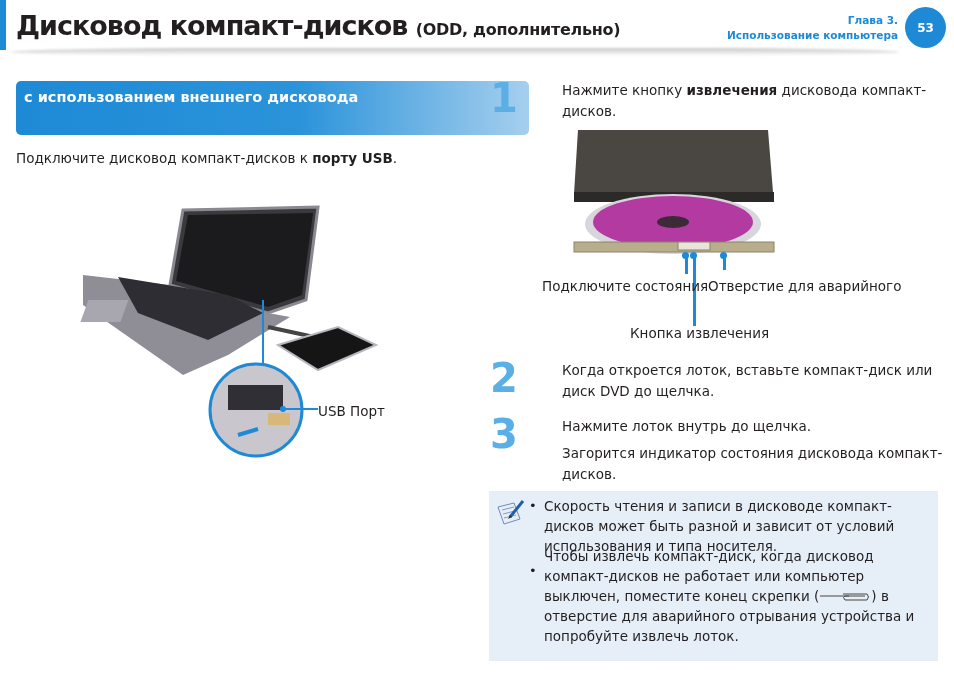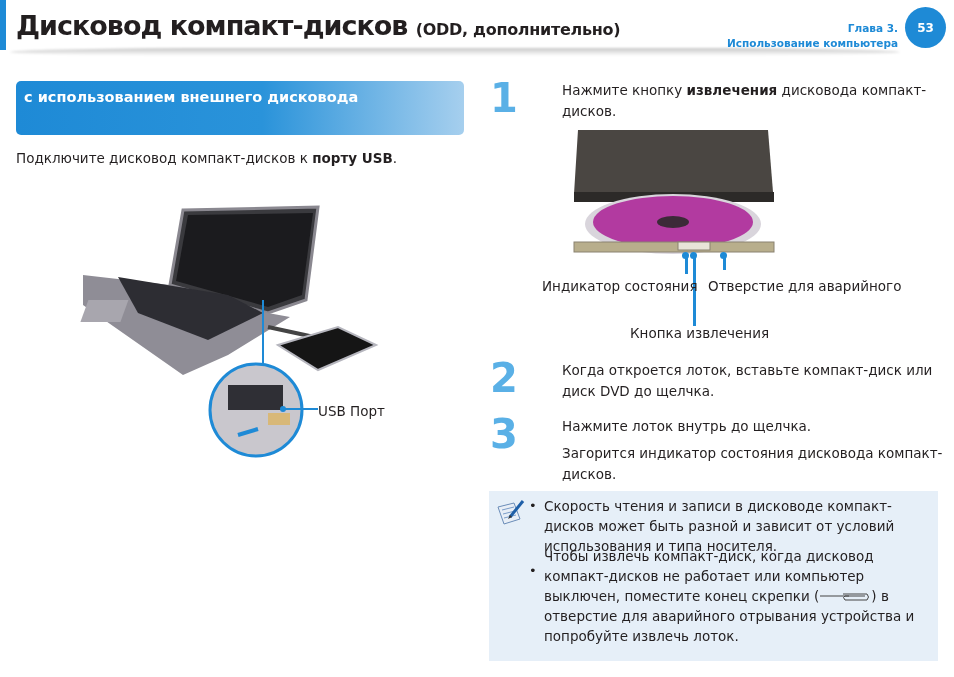--- a/index.html
+++ b/index.html
@@ -11,7 +11,7 @@
   .header-shadow { position:absolute; left:10px; top:48px; width:890px; height:8px;
         background:linear-gradient(to bottom, rgba(0,0,0,0.22), rgba(0,0,0,0)); 
         border-radius:50%/100%; filter:blur(1px); }
-  .chapter { position:absolute; right:56px; top:13px; text-align:right; font-size:10.5px; font-weight:bold; color:#1e8ad6; line-height:15px;margin-top:8px; }
+  .chapter { position:absolute; right:56px; top:13px; text-align:right; font-size:10.5px; font-weight:bold; color:#1e8ad6; line-height:15px; }
   .page-num { position:absolute; left:905px; top:7px; width:41px; height:41px; border-radius:50%; background:#1e8ad6;
         color:#fff; font-weight:bold; font-size:12px; display:flex; align-items:center; justify-content:center; }
 

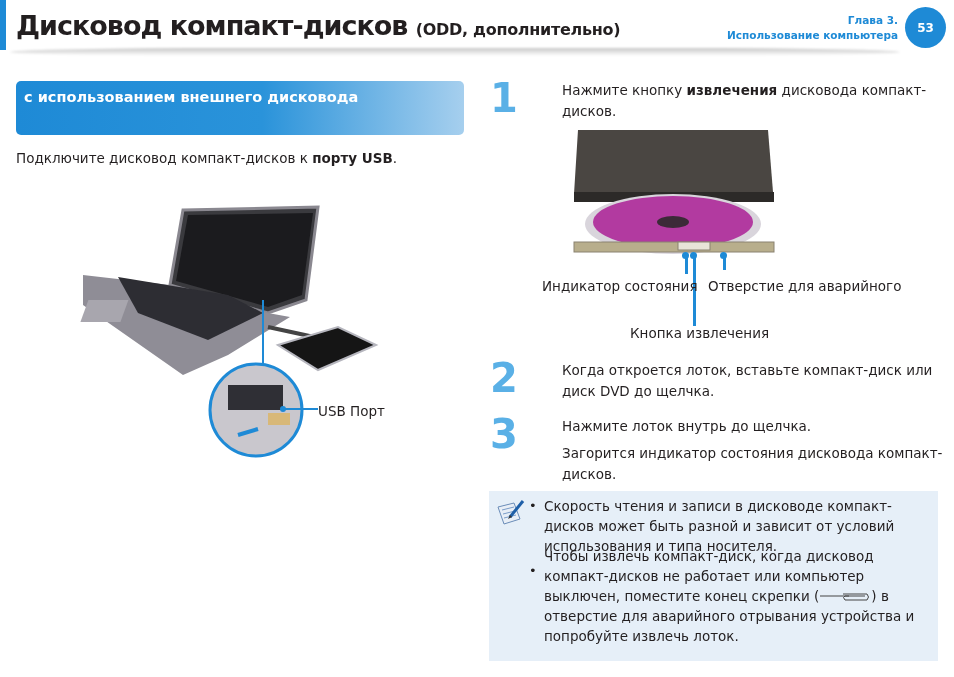--- a/index.html
+++ b/index.html
@@ -15,7 +15,7 @@
   .page-num { position:absolute; left:905px; top:7px; width:41px; height:41px; border-radius:50%; background:#1e8ad6;
         color:#fff; font-weight:bold; font-size:12px; display:flex; align-items:center; justify-content:center; }
 
-  .section-banner { position:absolute; left:16px; top:81px; width:448px; height:54px; border-radius:5px;
+  .section-banner { position:absolute; left:16px; top:81px; width:513px; height:54px; border-radius:5px;
         background:linear-gradient(to right, #1e8ad6 0%, #2a93da 55%, #a6cfee 100%); color:#fff;
         font-weight:bold; font-size:14.5px; line-height:19px; padding:7px 0 4px 8px; box-sizing:border-box; }
   .intro { position:absolute; left:16px; top:150px; font-size:13.5px; }

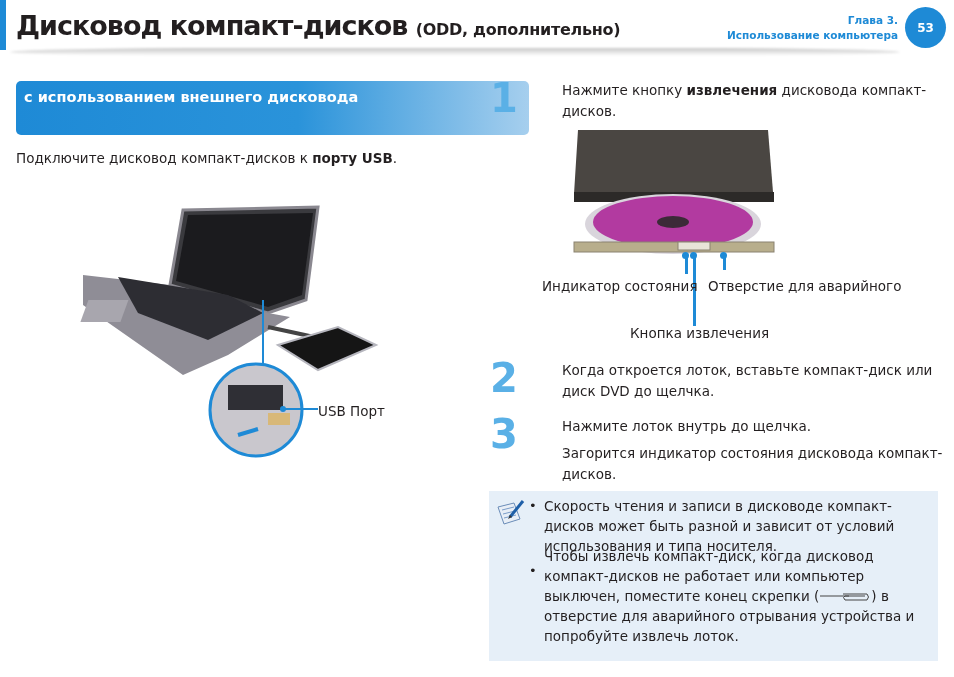--- a/index.html
+++ b/index.html
@@ -104,7 +104,7 @@
 <div class="callout-line" style="left:723px;top:256px;height:14px;"></div>
 <div class="callout-dot" style="left:720px;top:252px;"></div>
 
-<div class="callout-text" style="left:542px;top:276px;">Индикатор состояния</div>
+<div class="callout-text" style="left:542px;top:276px;">Подключите состояния</div>
 <div class="callout-text" style="left:708px;top:276px;">
   <div>Отверстие для аварийного</div>
 </div>

